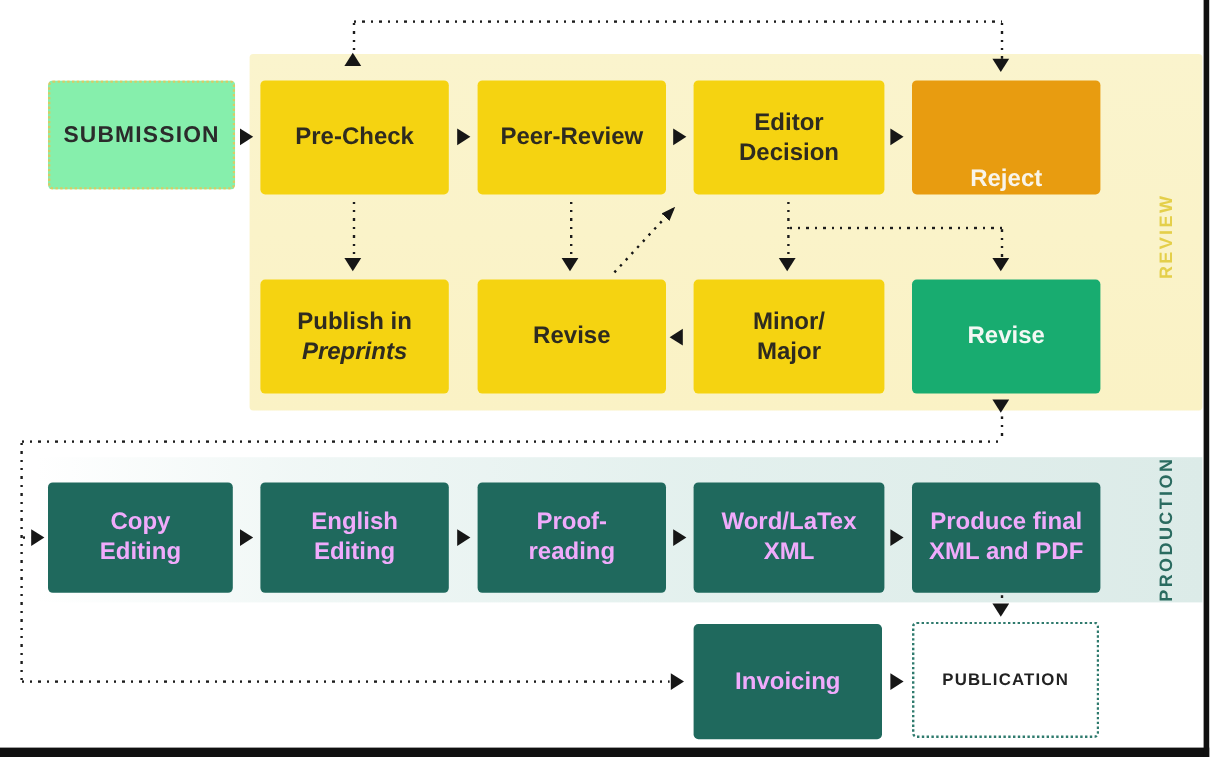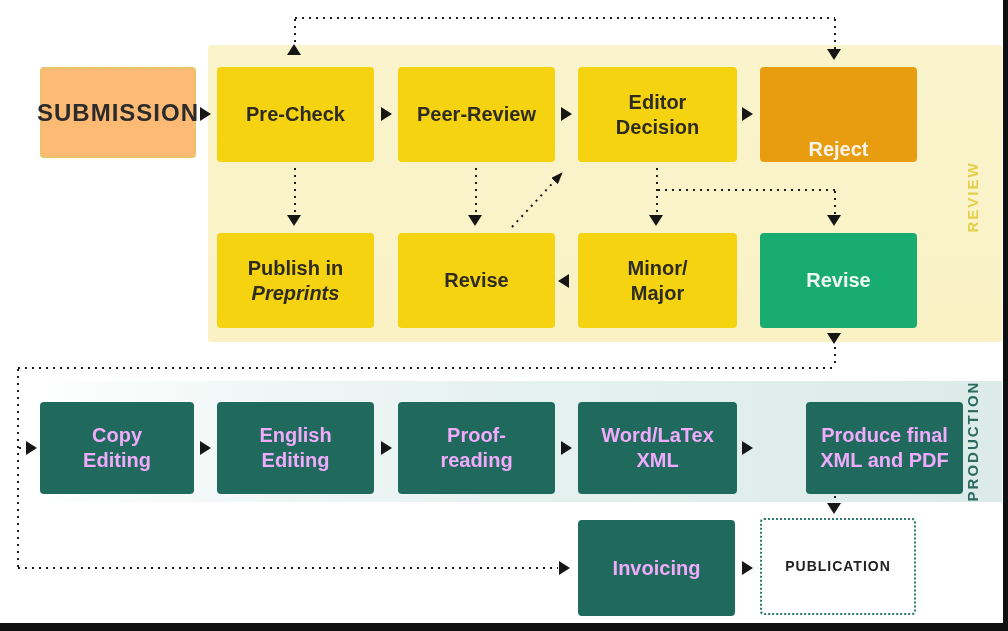--- a/index.html
+++ b/index.html
@@ -18,7 +18,7 @@
   .orange{background:#e89c10;color:#f8f4ea;}
   .green{background:#18ac70;color:#f2f8f4;}
   .teal{background:#1f695d;color:#f0abfc;}
-  .ghost-yellow{background:#fdba74;border:2px dotted #d9cb64;color:#2b2b2b;font-size:24px;letter-spacing:1px;}
+  .ghost-yellow{background:#86efac;border:2px dotted #d9cb64;color:#2b2b2b;font-size:19px;letter-spacing:1px;}
   .ghost-teal{background:#ffffff;border:2px dotted #2e7a6d;color:#222222;font-size:14px;letter-spacing:1px;}
   .italic{font-style:italic;}
 

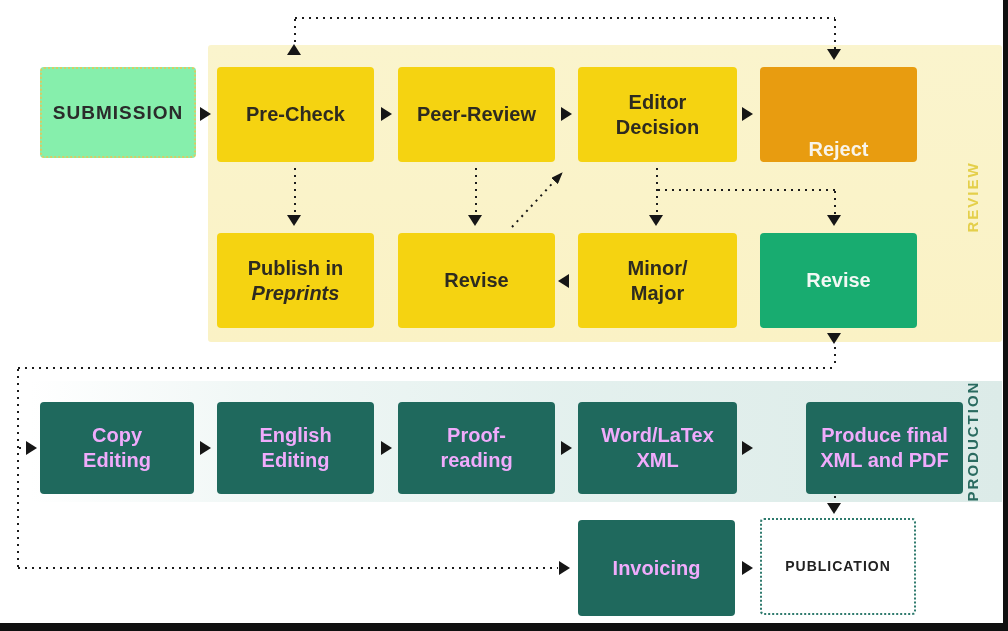--- a/index.html
+++ b/index.html
@@ -146,7 +146,7 @@
     <span>Word/LaTex</span>
     <span>XML</span>
   </div>
-  <div class="node teal" style="left:760px;top:402px;width:157px;height:92px;margin-left:46px;">
+  <div class="node teal" style="left:760px;top:402px;width:157px;height:92px;">
     <span>Produce final</span>
     <span>XML and PDF</span>
   </div>

